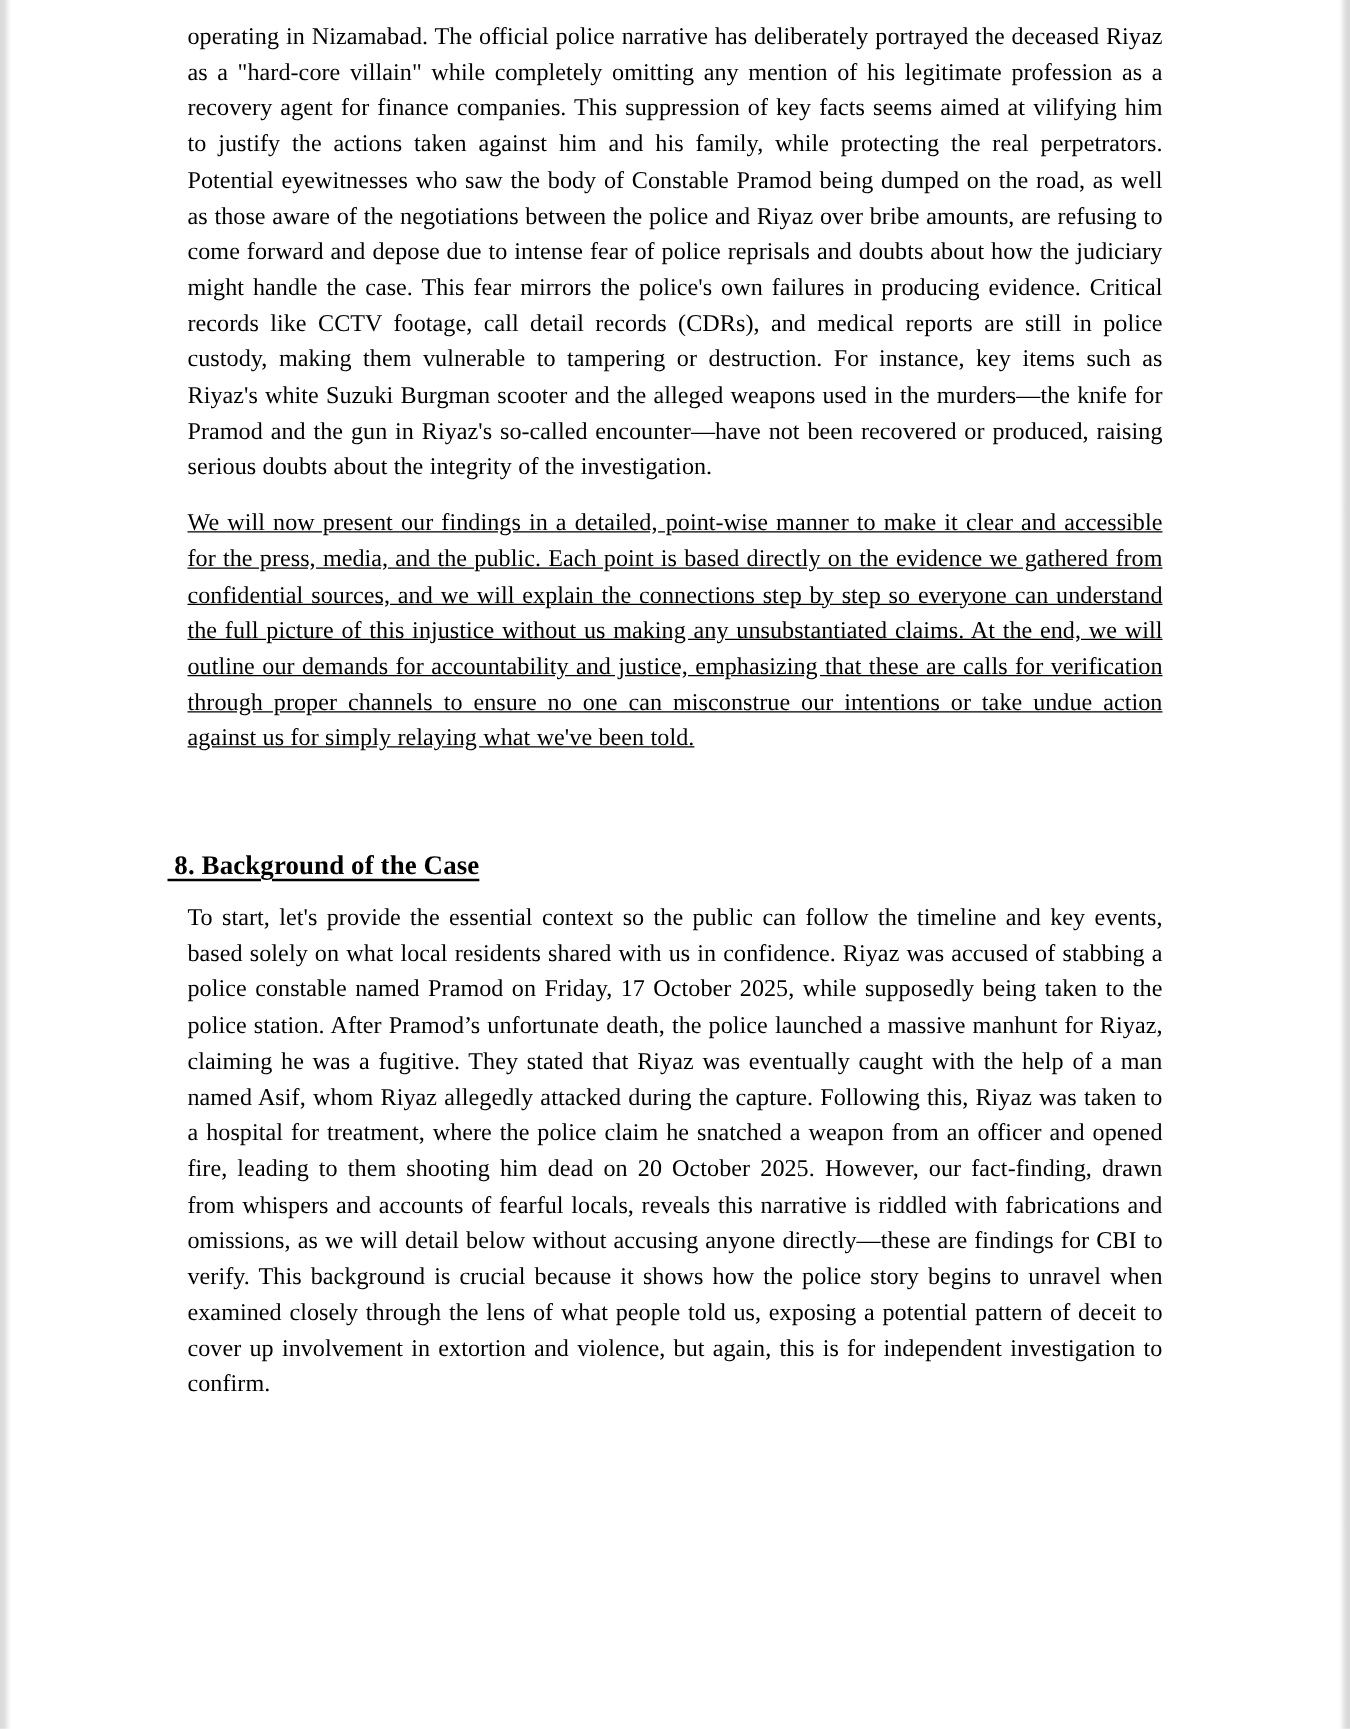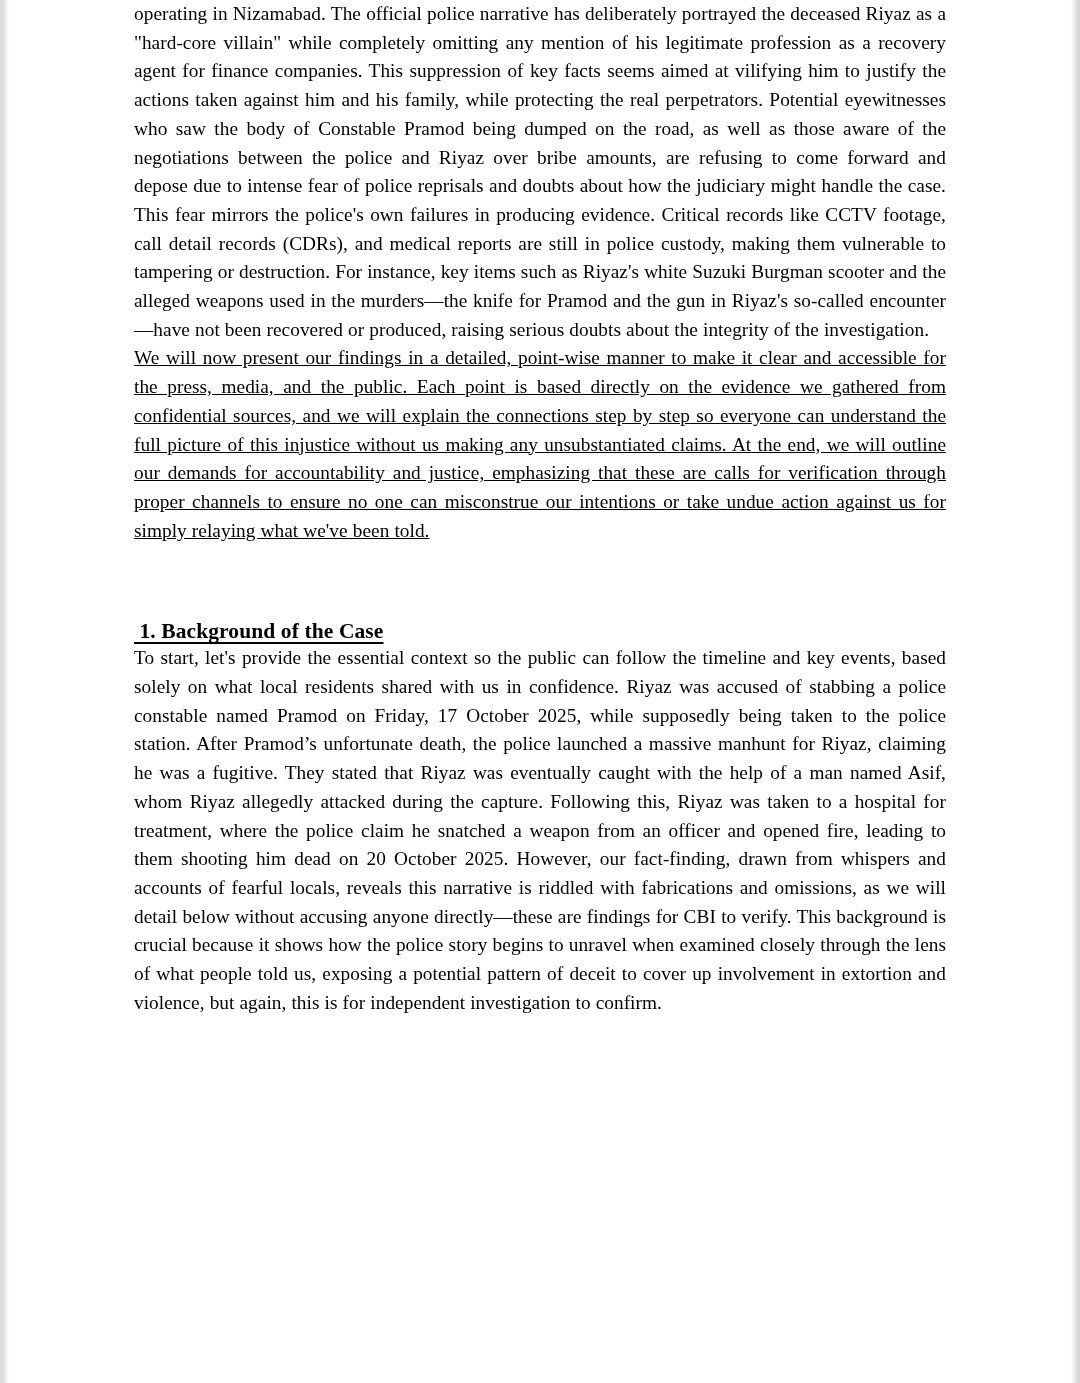--- a/index.html
+++ b/index.html
@@ -43,7 +43,7 @@
   }
 
   p.body-text {
-    margin: 0;
+    margin: 16px;
     text-align: justify;
     font-size: 19.3px;
     line-height: 28.7px;

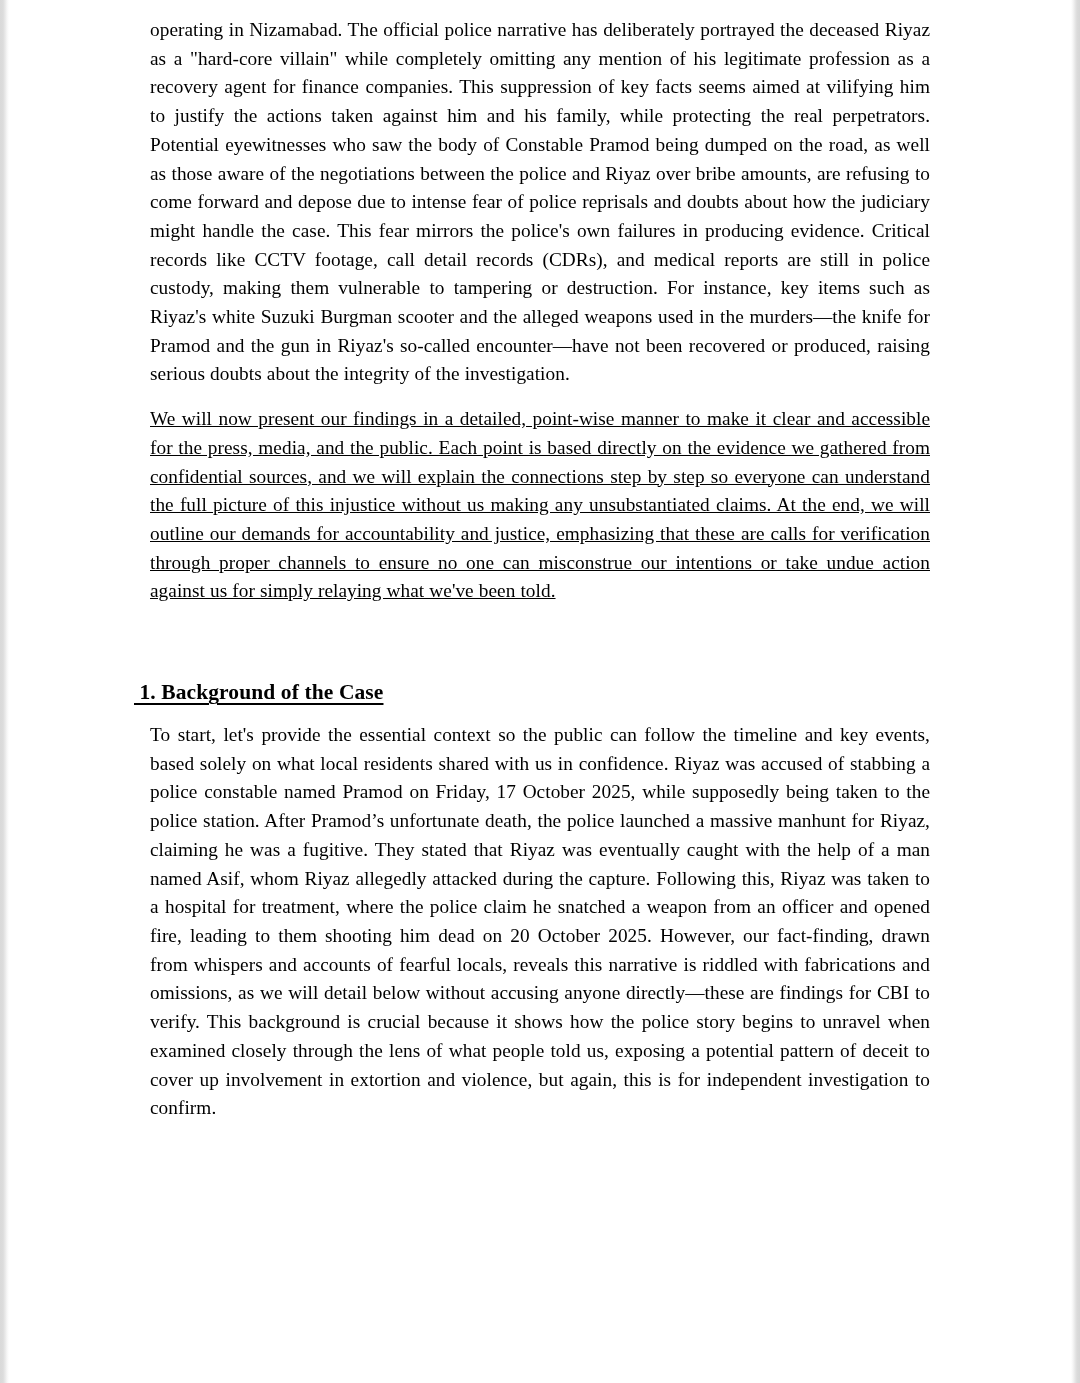--- a/index.html
+++ b/index.html
@@ -86,7 +86,7 @@
 
   <p class="body-text para-2">We will now present our findings in a detailed, point-wise manner to make it clear and accessible for the press, media, and the public. Each point is based directly on the evidence we gathered from confidential sources, and we will explain the connections step by step so everyone can understand the full picture of this injustice without us making any unsubstantiated claims. At the end, we will outline our demands for accountability and justice, emphasizing that these are calls for verification through proper channels to ensure no one can misconstrue our intentions or take undue action against us for simply relaying what we've been told.</p>
 
-  <h2 class="section-heading"><span class="heading-underline"> 1. Background of the Case</span></h2>
+  <h2 class="section-heading"><span class="heading-underline"> 8. Background of the Case</span></h2>
 
   <p class="body-text para-3">To start, let's provide the essential context so the public can follow the timeline and key events, based solely on what local residents shared with us in confidence. Riyaz was accused of stabbing a police constable named Pramod on Friday, 17 October 2025, while supposedly being taken to the police station. After Pramod’s unfortunate death, the police launched a massive manhunt for Riyaz, claiming he was a fugitive. They stated that Riyaz was eventually caught with the help of a man named Asif, whom Riyaz allegedly attacked during the capture. Following this, Riyaz was taken to a hospital for treatment, where the police claim he snatched a weapon from an officer and opened fire, leading to them shooting him dead on 20 October 2025. However, our fact-finding, drawn from whispers and accounts of fearful locals, reveals this narrative is riddled with fabrications and omissions, as we will detail below without accusing anyone directly—these are findings for CBI to verify. This background is crucial because it shows how the police story begins to unravel when examined closely through the lens of what people told us, exposing a potential pattern of deceit to cover up involvement in extortion and violence, but again, this is for independent investigation to confirm.</p>
 

